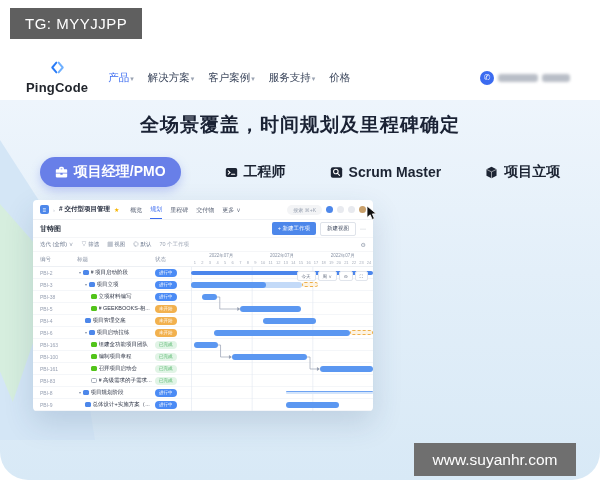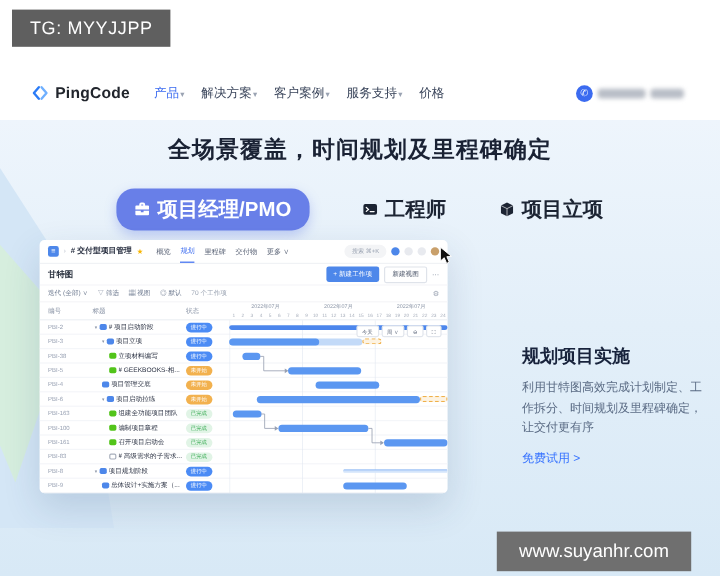--- a/index.html
+++ b/index.html
@@ -4,7 +4,7 @@
 <style>
   * { margin:0; padding:0; box-sizing:border-box; }
   body { font-family:"Liberation Sans", sans-serif; background:#fff; }
-  #stage { position:relative; width:600px; height:480px; background:#fff; overflow:hidden; }
+  #stage { position:relative; width:600px; height:480px; background:#fff; overflow:hidden;border-radius:28px; }
 
   
   .tg-banner { position:absolute; left:10px; top:8px; background:#5f5f5f; color:#fff;

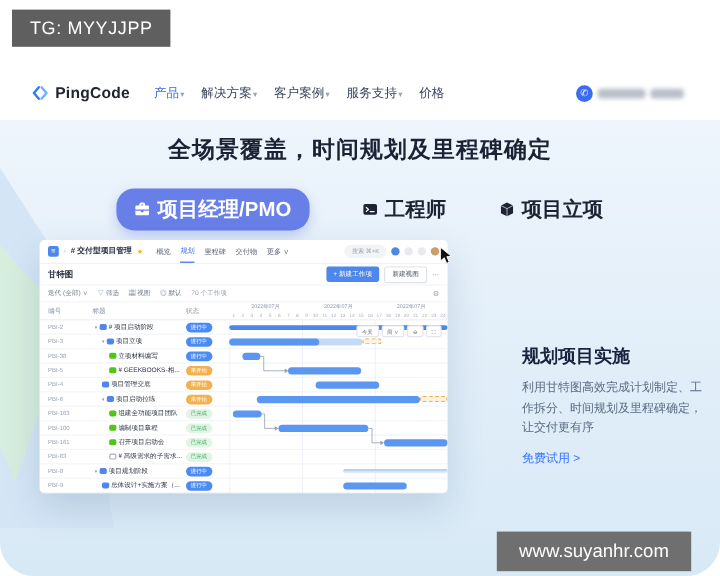--- a/index.html
+++ b/index.html
@@ -16,7 +16,7 @@
   
   .nav { position:absolute; left:0; top:55px; width:600px; height:45px; background:#fff;
     display:flex; align-items:center; padding:0 26px; z-index:5; }
-  .logo { display:flex; align-items:center; gap:5px; }
+  .logo { display:flex; align-items:center; gap:5px;flex-direction:column; }
   .logo-text { font-size:13px; font-weight:bold; color:#21252c; letter-spacing:.2px; }
   .nav-menu { display:flex; align-items:center; gap:14px; margin-left:20px; }
   .nav-item { font-size:10.5px; color:#39445a; cursor:pointer; white-space:nowrap; }

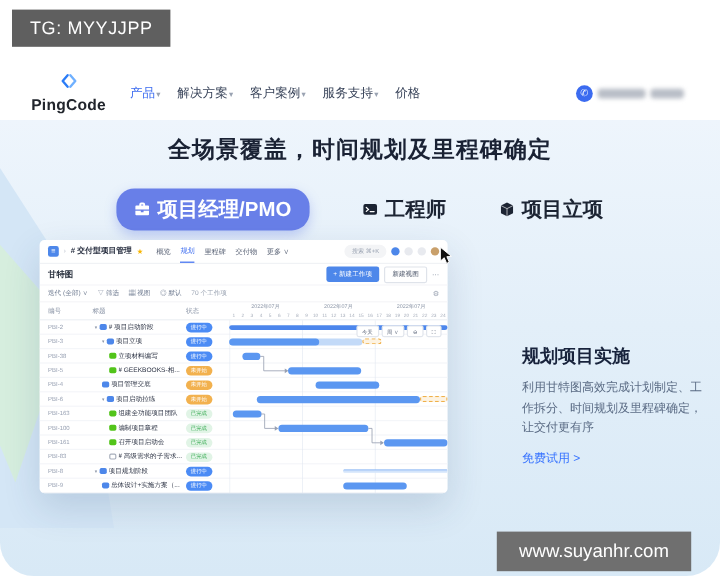--- a/index.html
+++ b/index.html
@@ -48,7 +48,7 @@
     font-size:19px; font-weight:bold; color:#1a2234; letter-spacing:1px; }
   .hero-tabs { position:absolute; left:0; top:57px; width:100%; display:flex;
     justify-content:center; align-items:center; gap:44px; }
-  .hero-tab { display:flex; align-items:center; gap:6px; font-size:17px; font-weight:bold;
+  .hero-tab { display:flex; align-items:center; gap:6px; font-size:14px; font-weight:bold;
     color:#1c2433; cursor:pointer; white-space:nowrap; }
   .hero-tab svg { display:block; }
   .hero-tab.active { background:#687fe8; color:#fff; border-radius:15px; padding:6px 15px;

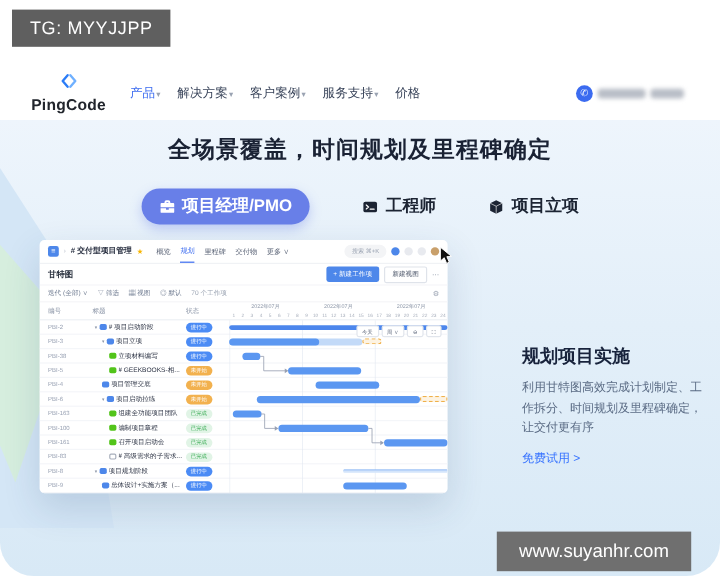--- a/index.html
+++ b/index.html
@@ -188,6 +188,16 @@
         <div class="hero-tab">
           <span>
             <svg width="13" height="13" viewBox="0 0 16 16">
+              <rect x="1" y="1.5" width="14" height="13" rx="2.5" fill="currentColor"></rect>
+              <circle cx="7.2" cy="6.8" r="2.8" fill="none" stroke="#fff" stroke-width="1.3"></circle>
+              <path d="M9.3 9l2.5 2.6" stroke="#fff" stroke-width="1.3" stroke-linecap="round"></path>
+            </svg>
+          </span>
+          <span>Scrum Master</span>
+        </div>
+        <div class="hero-tab">
+          <span>
+            <svg width="13" height="13" viewBox="0 0 16 16">
               <path fill="currentColor" d="M8 1l6.2 3.1v7.8L8 15 1.8 11.9V4.1L8 1z"></path>
               <path d="M1.8 4.1L8 7.2l6.2-3.1M8 7.2V15" stroke="#fff" stroke-width="1" fill="none" opacity=".65"></path>
             </svg>

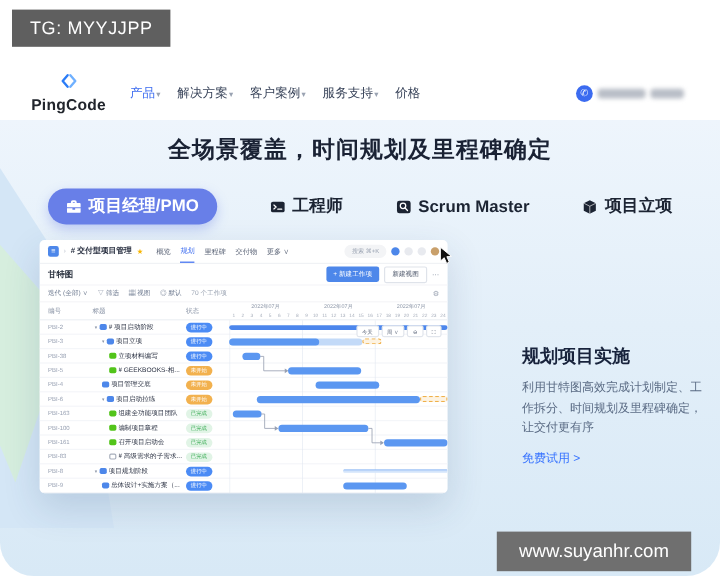--- a/index.html
+++ b/index.html
@@ -434,11 +434,6 @@
         </div>
     </div>
 
-    <div class="feature">
-      <h3>规划项目实施</h3>
-      <p>利用甘特图高效完成计划制定、工作拆分、时间规划及里程碑确定，让交付更有序</p>
-      <a>免费试用 &gt;</a>
-    </div>
   </div>
 
   <svg class="cursor" width="12" height="16" viewBox="0 0 12 16">

